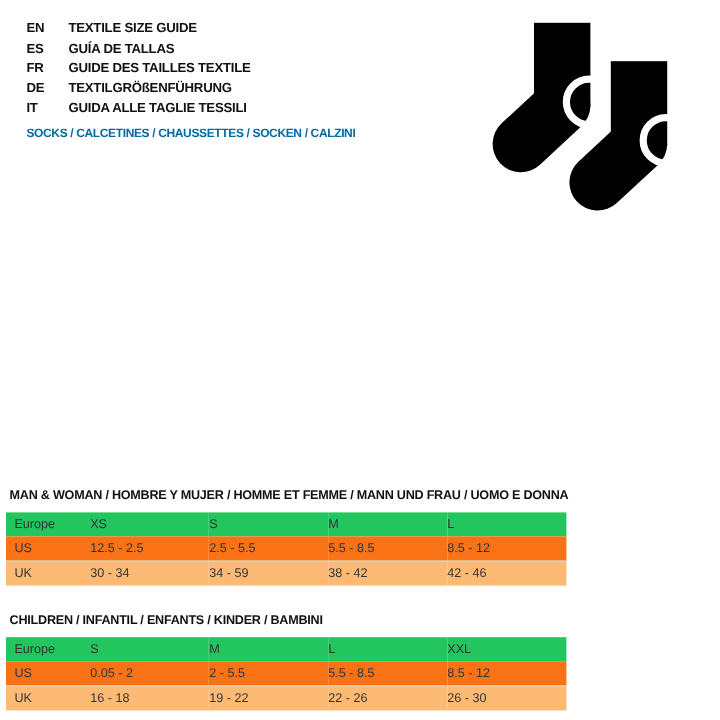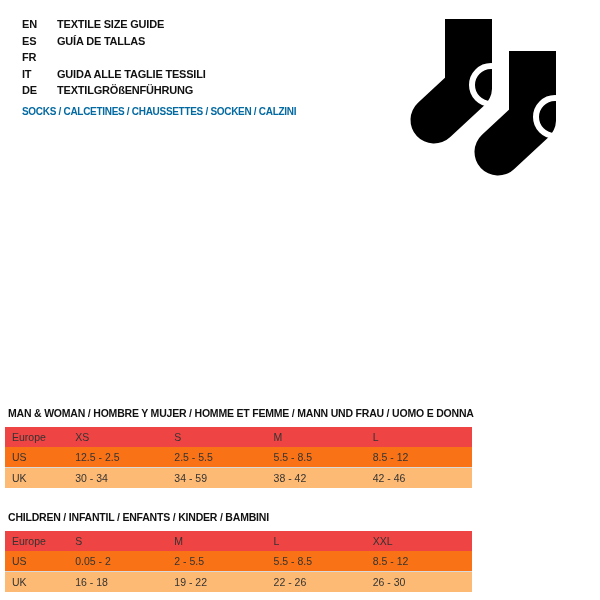--- a/index.html
+++ b/index.html
@@ -50,6 +50,7 @@
     </div>
     <div class="lang-row">
       <span class="lang-code">FR</span>
+      <span class="lang-label">GUIDE DES TAILLES TEXTILE</span>
     </div>
     <div class="lang-row">
       <span class="lang-code">IT</span>

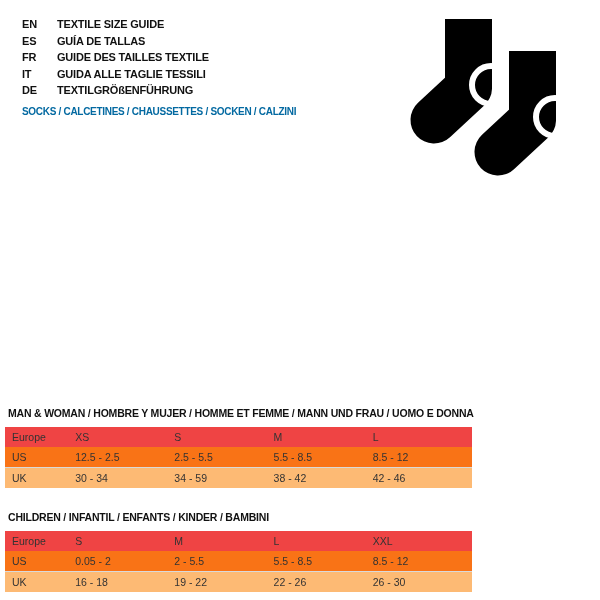--- a/index.html
+++ b/index.html
@@ -53,12 +53,12 @@
       <span class="lang-label">GUIDE DES TAILLES TEXTILE</span>
     </div>
     <div class="lang-row">
+      <span class="lang-code">DE</span>
+      <span class="lang-label">TEXTILGRÖßENFÜHRUNG</span>
+    </div>
+    <div class="lang-row">
       <span class="lang-code">IT</span>
       <span class="lang-label">GUIDA ALLE TAGLIE TESSILI</span>
-    </div>
-    <div class="lang-row">
-      <span class="lang-code">DE</span>
-      <span class="lang-label">TEXTILGRÖßENFÜHRUNG</span>
     </div>
   </div>
 

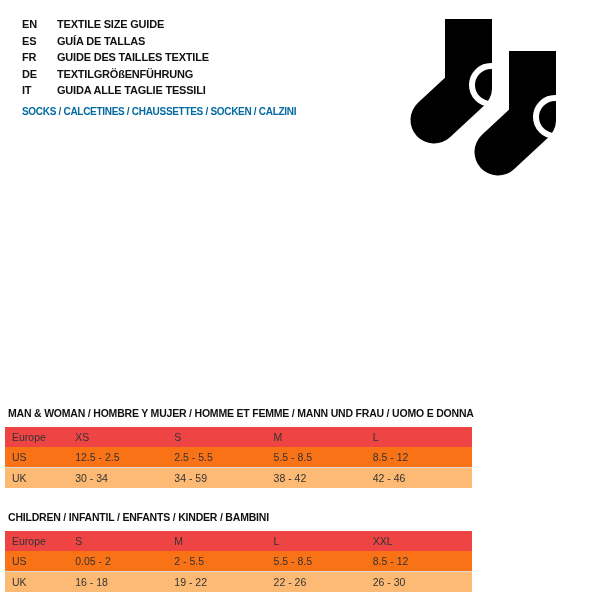--- a/index.html
+++ b/index.html
@@ -27,7 +27,7 @@
                    margin-top:8px;font-size:10.5px;color:#333;}
   table.size-table th, table.size-table td{height:20px;padding:0;font-weight:normal;
                    text-align:left;vertical-align:middle;}
-  table.size-table thead tr{background:#ef4444;}
+  table.size-table thead tr{background:#22c55e;}
   table.size-table tr.row-us{background:#f97316;border-bottom:1px solid #d9d9d9;}
   table.size-table tr.row-uk{background:#fdba74;}
   .cell-region{text-align:left !important;padding-left:7px !important;}

